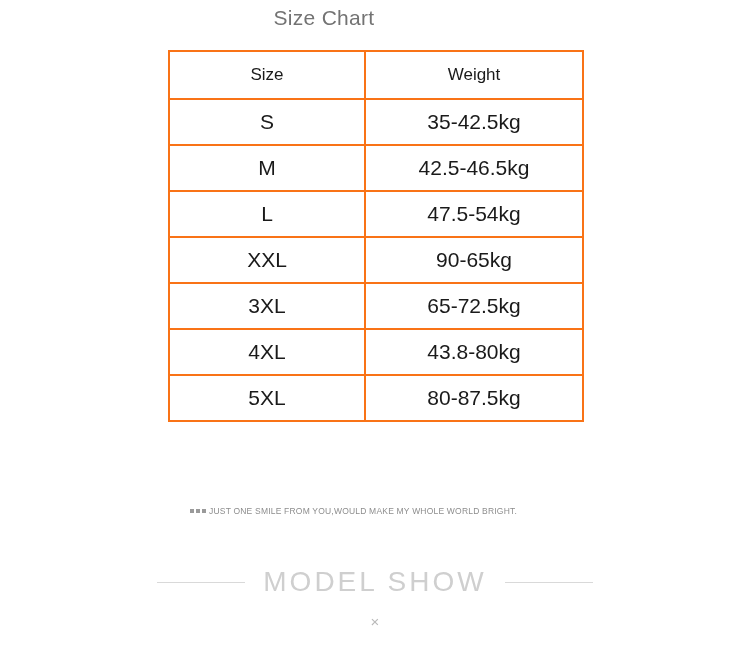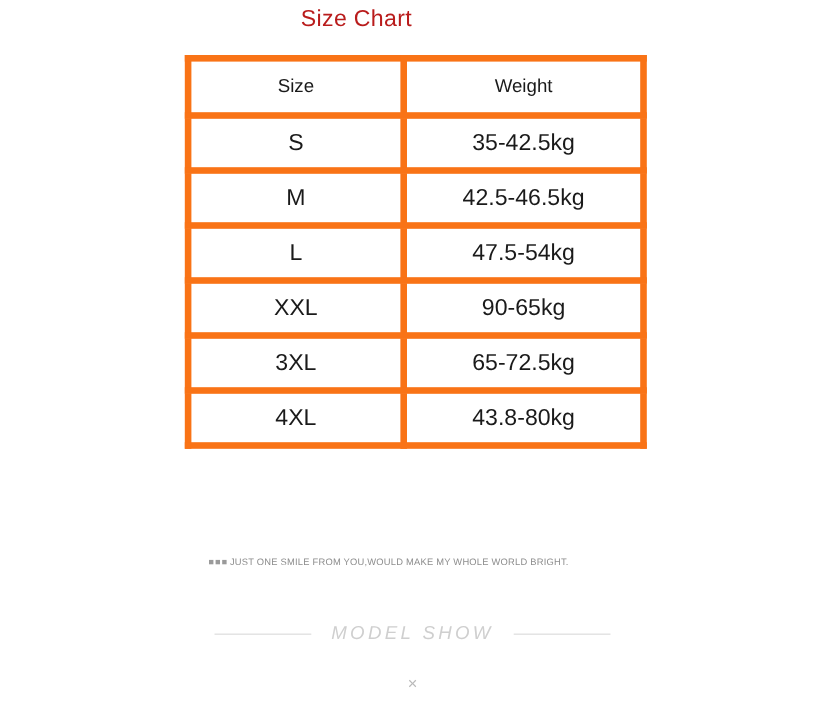--- a/index.html
+++ b/index.html
@@ -24,7 +24,7 @@
     text-align: center;
     font-size: 21px;
     font-weight: 400;
-    color: #b91c1c;
+    color: #737373;
     letter-spacing: 0.3px;
   }
 

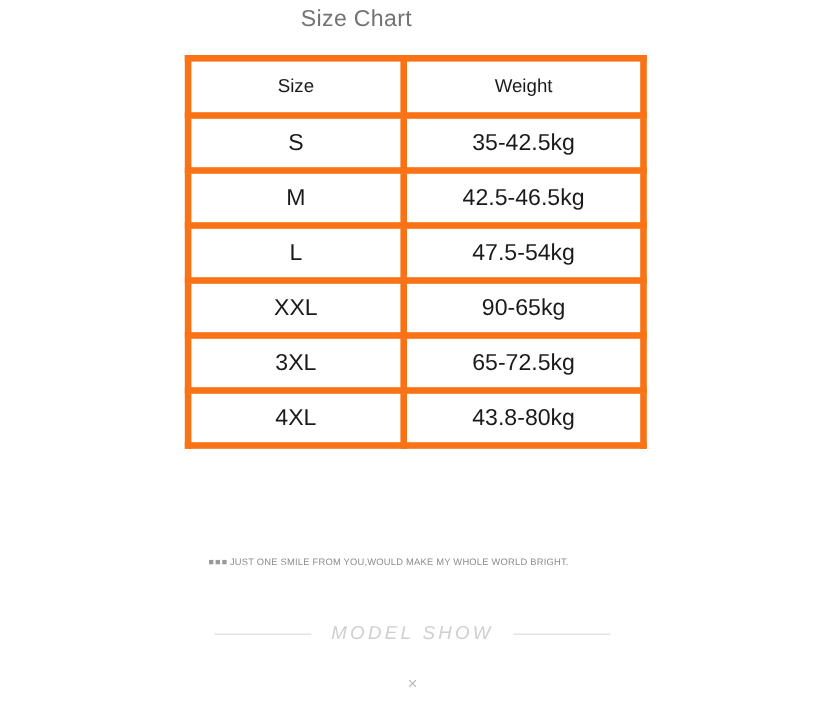--- a/index.html
+++ b/index.html
@@ -42,7 +42,7 @@
   }
   table.size-table th,
   table.size-table td {
-    border: 6px solid #f97316;
+    border: 2px solid #f97316;
     text-align: center;
     font-weight: 400;
     color: #1a1a1a;

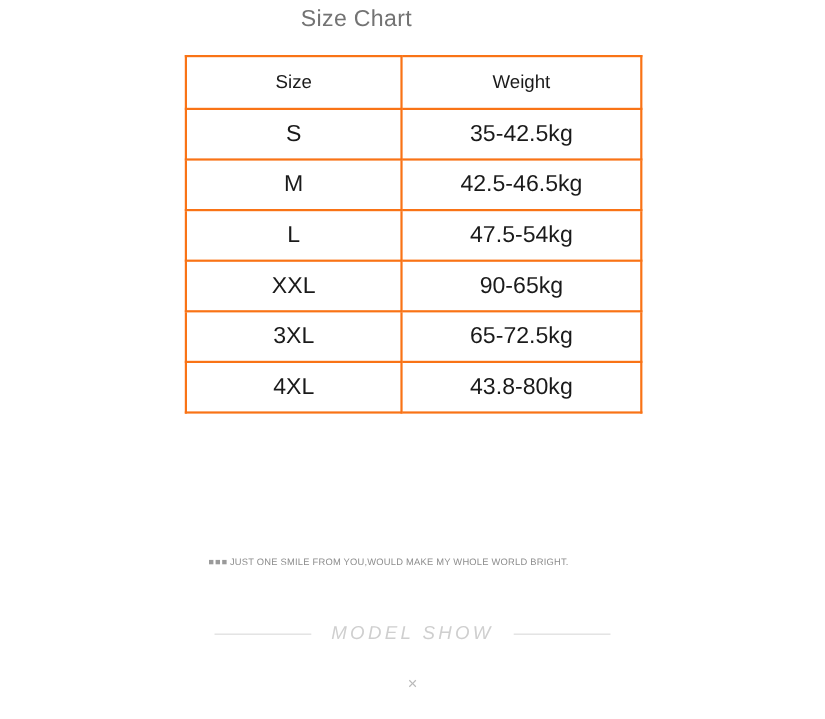--- a/index.html
+++ b/index.html
@@ -166,6 +166,10 @@
         <td class="size-cell">4XL</td>
         <td class="weight-cell">43.8-80kg</td>
       </tr>
+      <tr>
+        <td class="size-cell">5XL</td>
+        <td class="weight-cell">80-87.5kg</td>
+      </tr>
     </tbody>
   </table>
 </div>

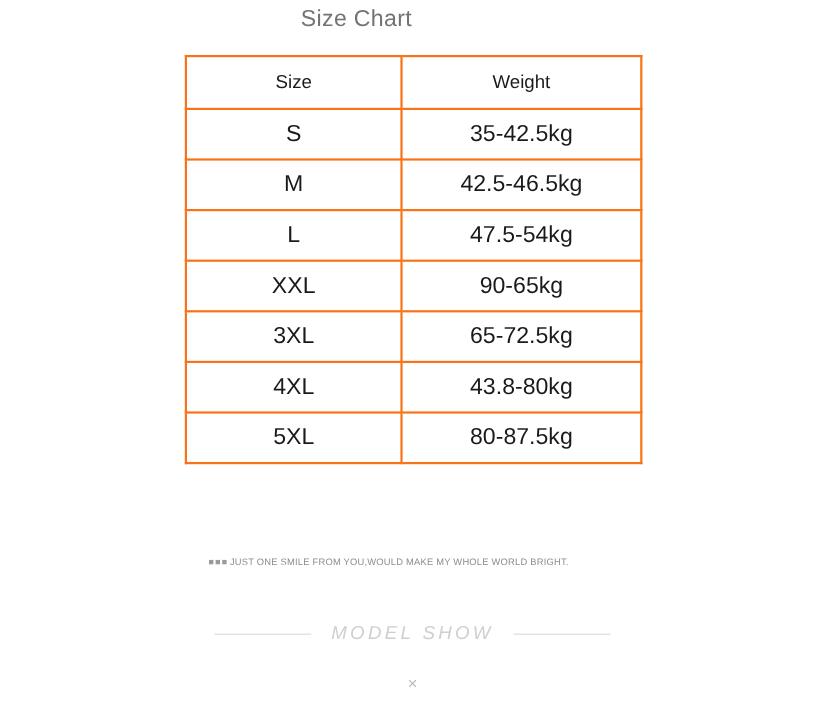--- a/index.html
+++ b/index.html
@@ -105,12 +105,11 @@
     background: #d9d9d9;
   }
   .model-show .ms-text {
-    font-size: 17px;
+    font-size: 28px;
     color: #cfcfcf;
     letter-spacing: 3px;
     font-weight: 400;
     white-space: nowrap;
-    font-style: italic;
   }
 
   .close-mark {

